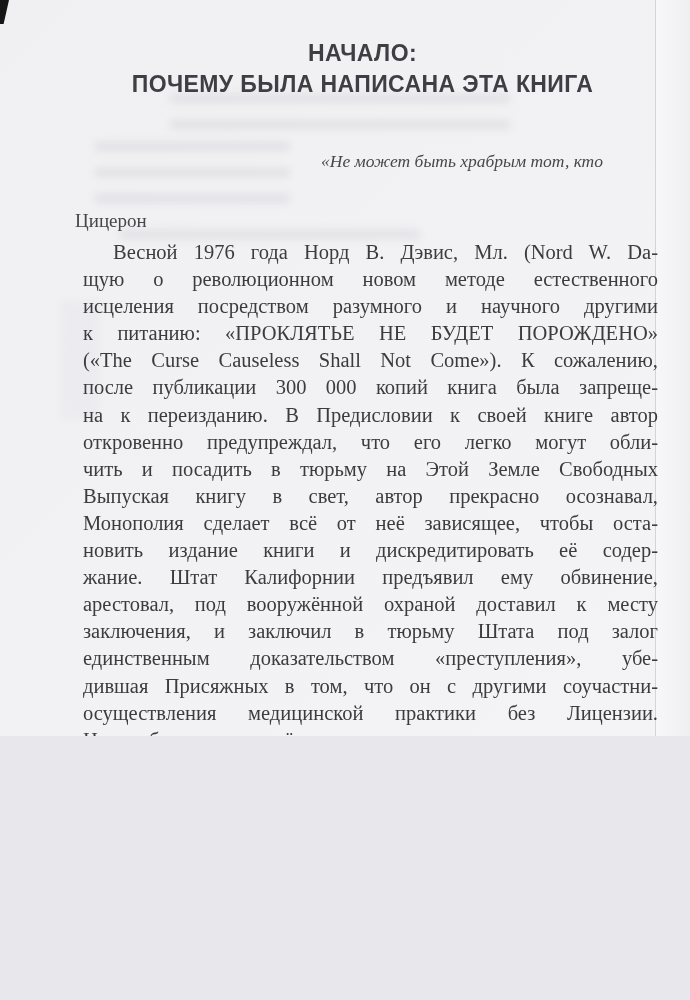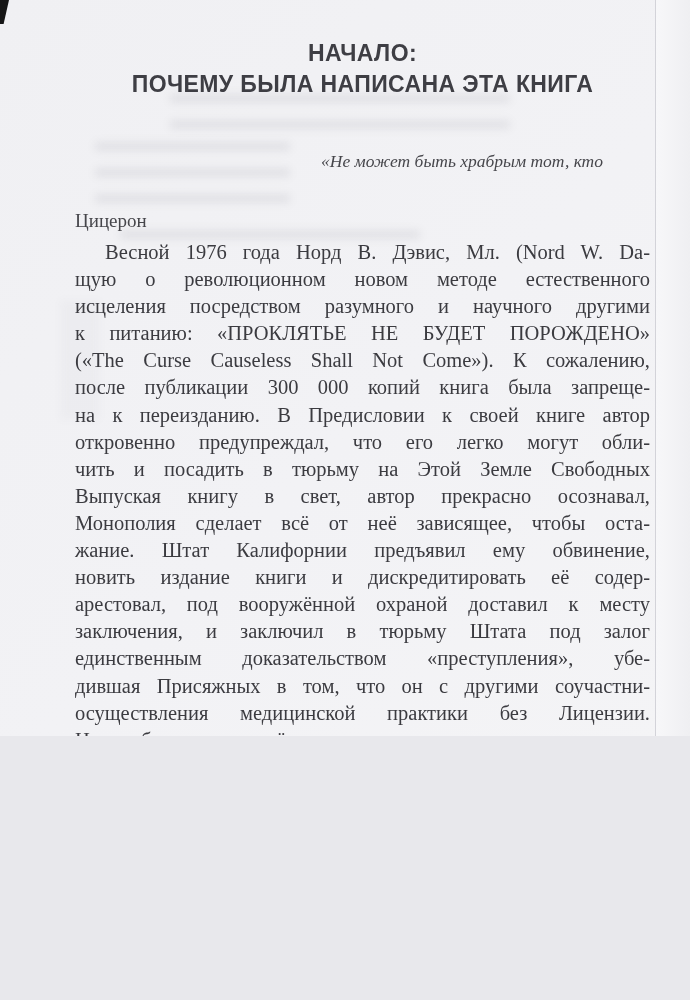--- a/index.html
+++ b/index.html
@@ -45,7 +45,7 @@
     font-size:19px;color:#46464b;margin-top:16px;
   }
   .bodytext{
-    position:absolute;top:239px;left:0;width:575px;
+    position:absolute;top:239px;left:8px;width:575px;
     font-size:20.5px;line-height:27.1px;color:#3b3b40;
   }
   .bline{text-align:justify;text-align-last:justify;}

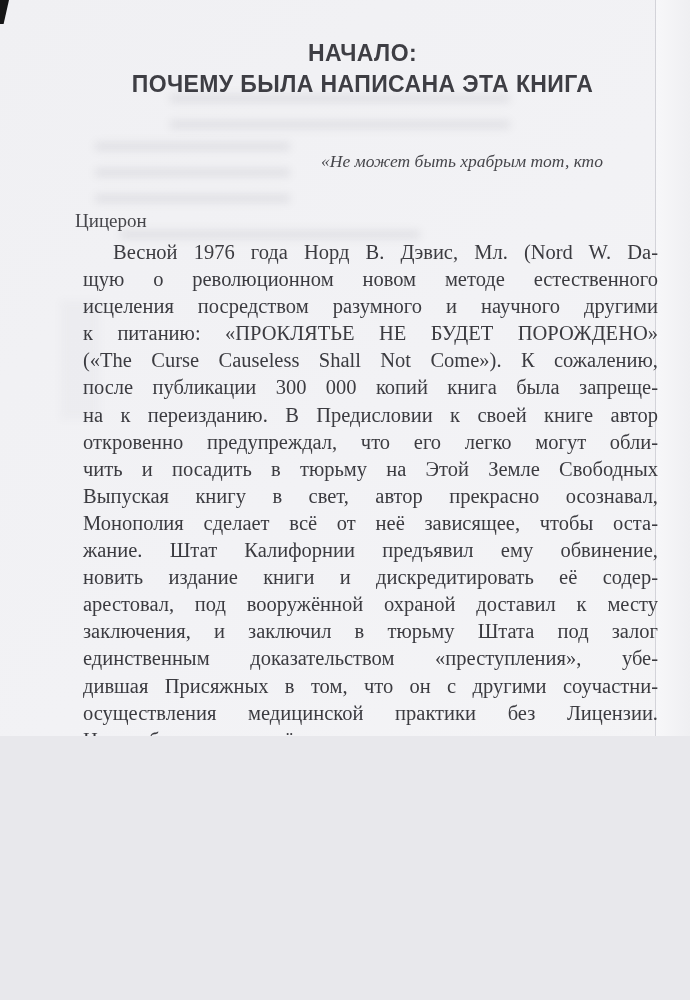--- a/index.html
+++ b/index.html
@@ -95,8 +95,8 @@
       <div class="bline">чить и посадить в тюрьму на Этой Земле Свободных</div>
       <div class="bline">Выпуская книгу в свет, автор прекрасно осознавал,</div>
       <div class="bline">Монополия сделает всё от неё зависящее, чтобы оста-</div>
+      <div class="bline">новить издание книги и дискредитировать её содер-</div>
       <div class="bline">жание. Штат Калифорнии предъявил ему обвинение,</div>
-      <div class="bline">новить издание книги и дискредитировать её содер-</div>
       <div class="bline">арестовал, под вооружённой охраной доставил к месту</div>
       <div class="bline">заключения, и заключил в тюрьму Штата под залог</div>
 

